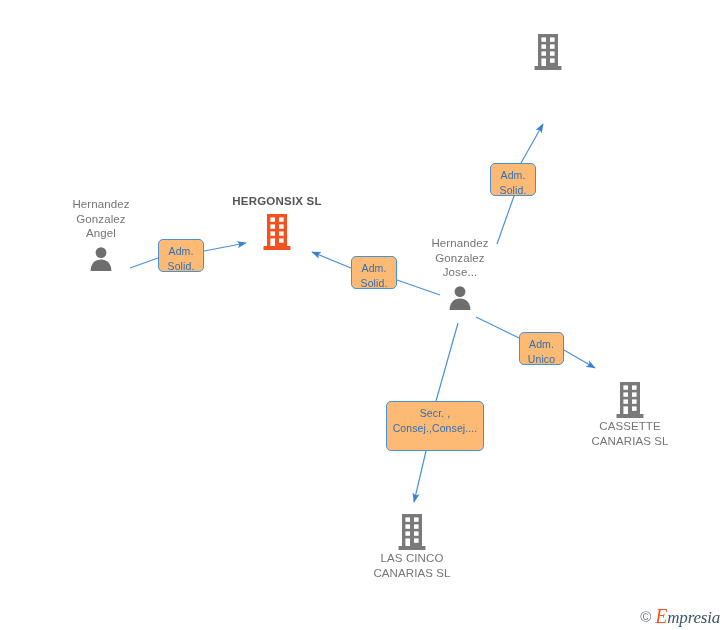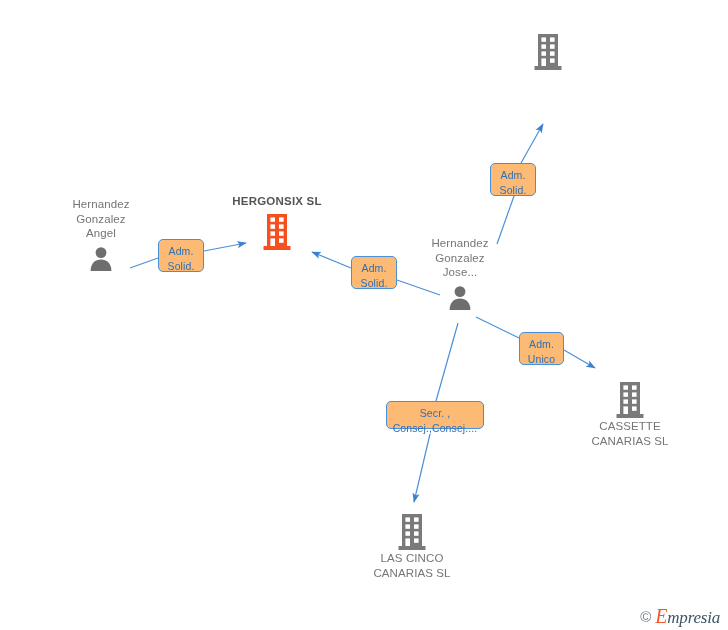--- a/index.html
+++ b/index.html
@@ -233,7 +233,7 @@
   <div class="badge" style="left:519px; top:332px; width:45px; height:33px;">Adm.
 Unico</div>
 
-  <div class="badge" style="left:386px; top:401px; width:98px; height:28px;">Secr. ,
+  <div class="badge" style="left:386px; top:401px; width:98px; height:50px;">Secr. ,
 Consej.,Consej....</div>
 
   <div id="watermark">

